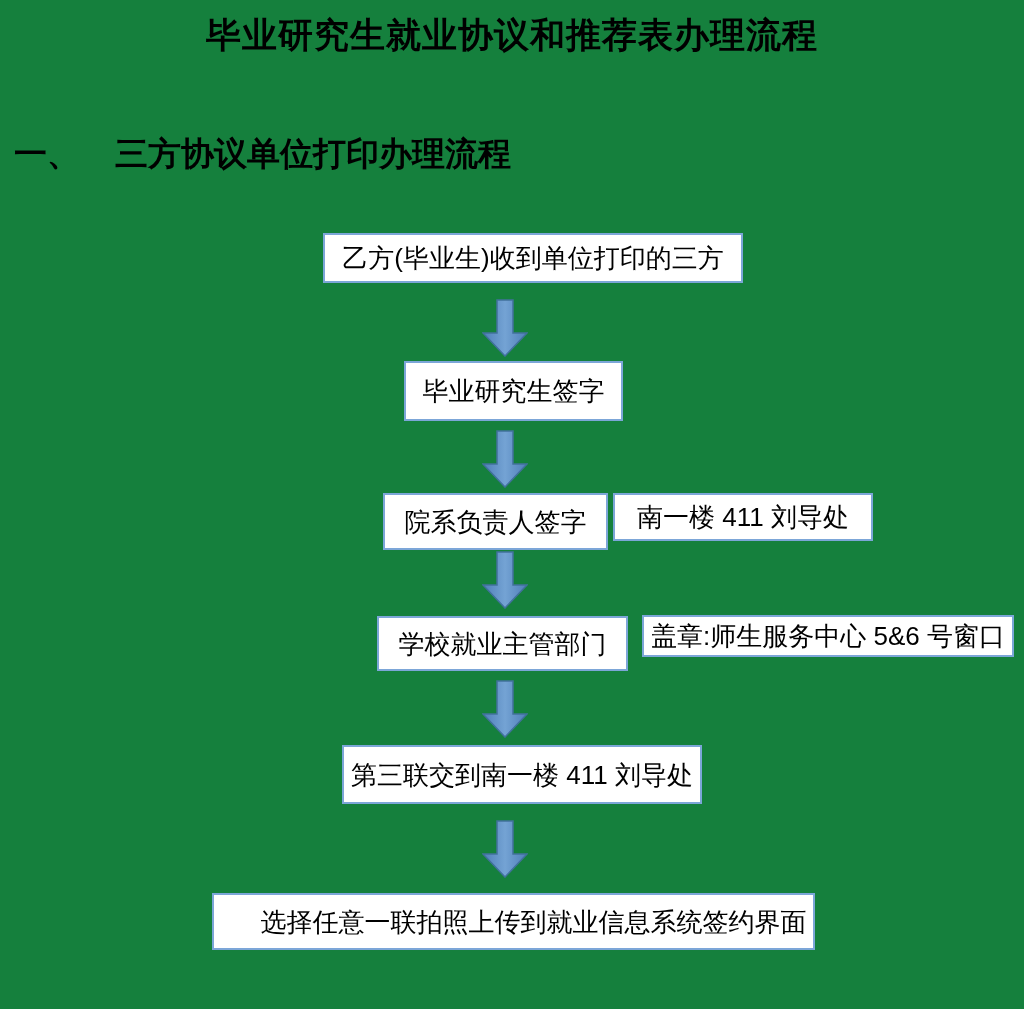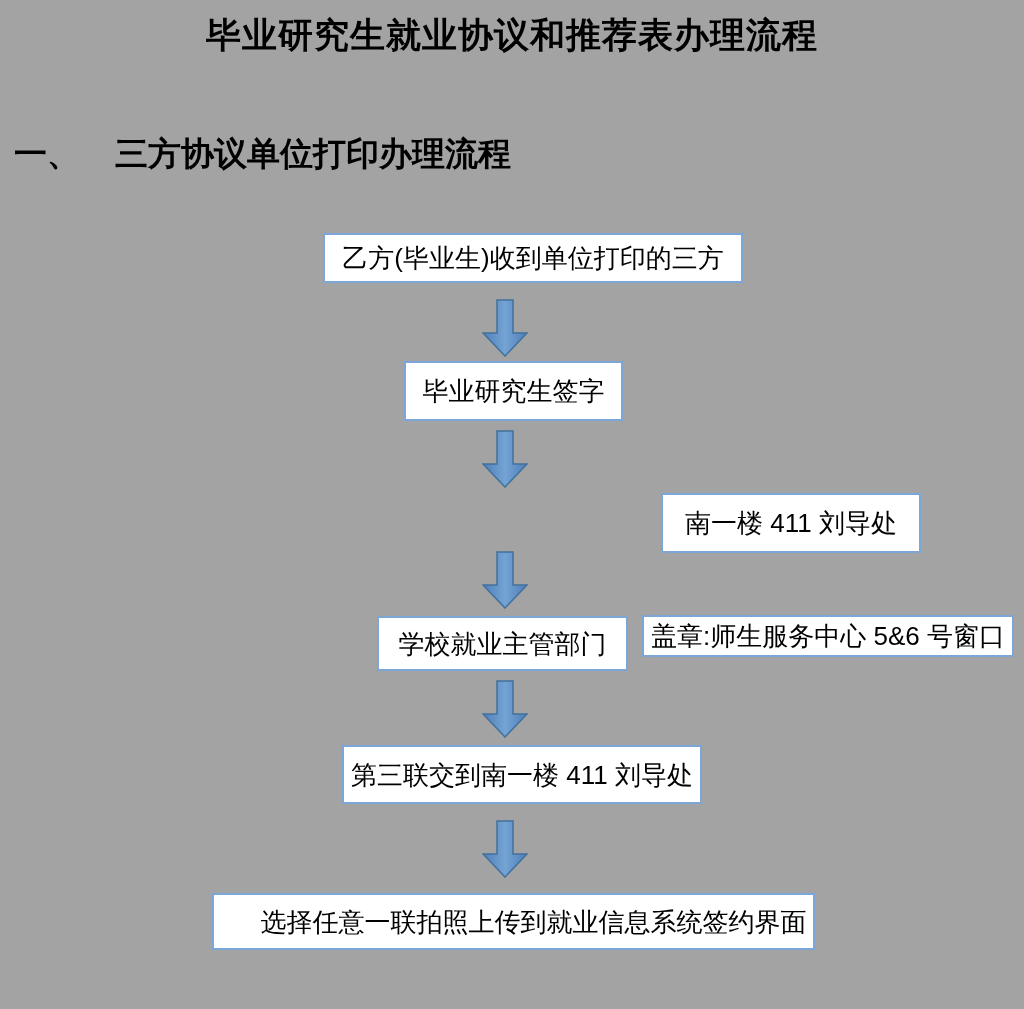--- a/index.html
+++ b/index.html
@@ -12,7 +12,7 @@
     position: relative;
     width: 1024px;
     height: 1009px;
-    background: #a3a3a3;
+    background: #15803d;
     overflow: hidden;
   }
   .doc-title {

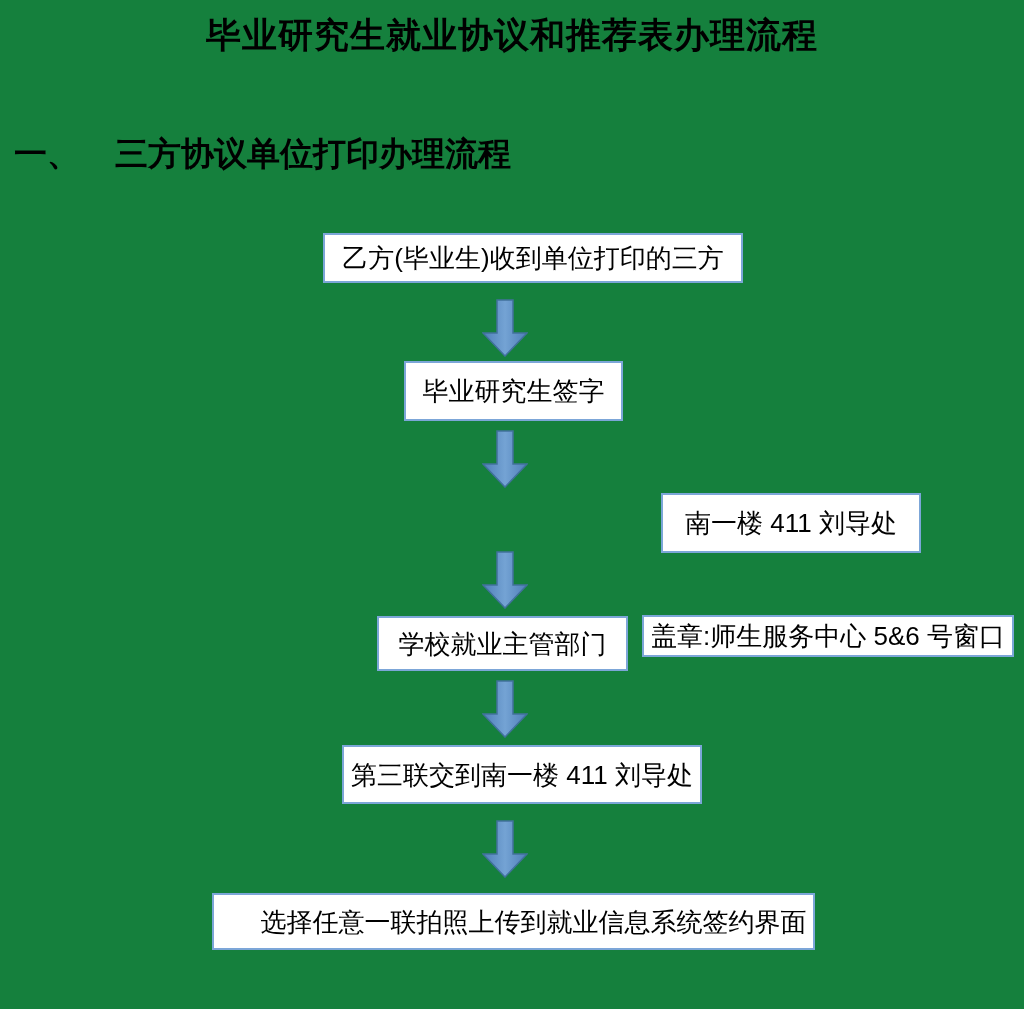--- a/index.html
+++ b/index.html
@@ -121,6 +121,9 @@
     </svg>
   </div>
 
+  <div class="flow-box box-step3">
+    <span>院系负责人签字</span>
+  </div>
 
   <div class="flow-box box-note1">
     <span>南一楼 411 刘导处</span>

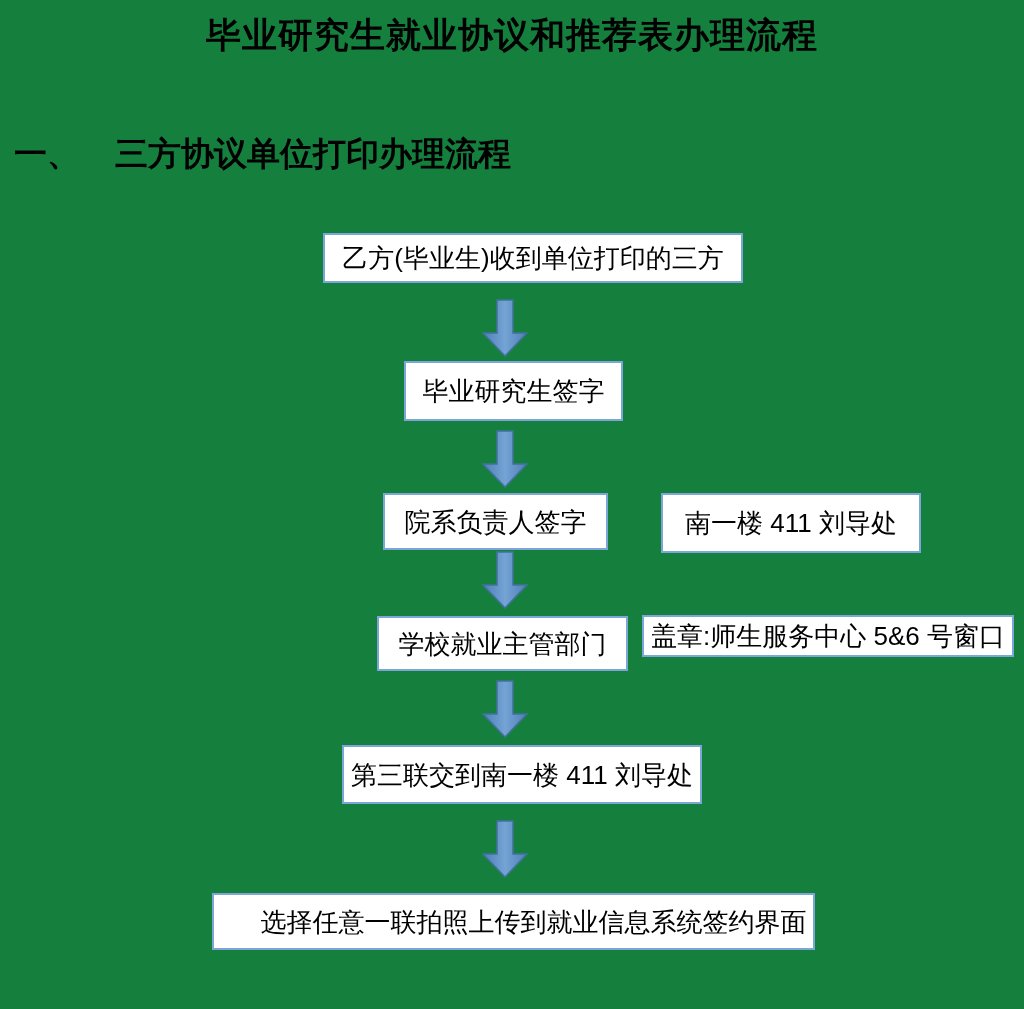--- a/index.html
+++ b/index.html
@@ -59,7 +59,7 @@
   .box-step1 { left: 323px; top: 233px; width: 420px; height: 50px; }
   .box-step2 { left: 404px; top: 361px; width: 219px; height: 60px; }
   .box-step3 { left: 383px; top: 493px; width: 225px; height: 57px; }
-  .box-note1 { left: 661px; top: 493px; width: 260px; height: 60px; }
+  .box-note1 { left: 613px; top: 493px; width: 260px; height: 48px; }
   .box-step4 { left: 377px; top: 616px; width: 251px; height: 55px; }
   .box-note2 { left: 642px; top: 615px; width: 372px; height: 42px; }
   .box-step5 { left: 342px; top: 745px; width: 360px; height: 59px; }

